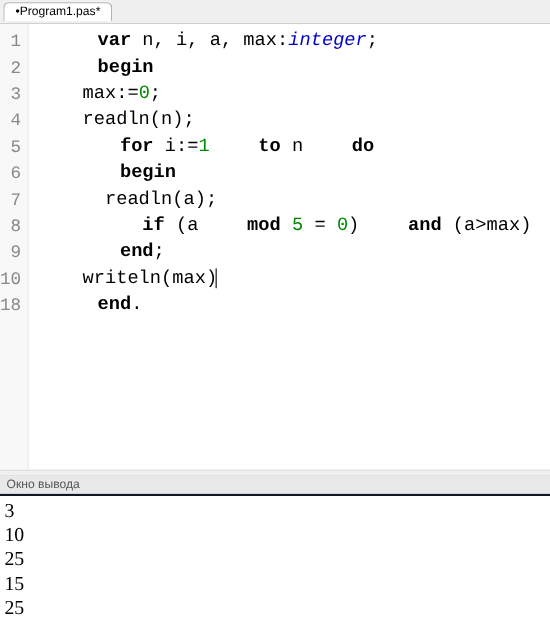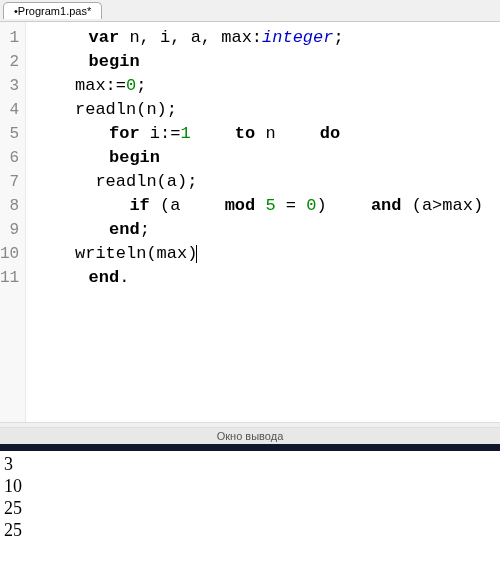--- a/index.html
+++ b/index.html
@@ -121,7 +121,7 @@
       <div>8</div>
       <div>9</div>
       <div>10</div>
-      <div>11</div>
+      <div>18</div>
     </div>
   <div class="code-area" id="code"><div class="code-line"><span>  </span><span class="kw">var</span><span> n, i, a, max:</span><span class="type">integer</span><span>;</span></div><div class="code-line"><span>  </span><span class="kw">begin</span></div><div class="code-line"><span>    max:=</span><span class="num">0</span><span>;</span></div><div class="code-line"><span>    readln(n);</span></div><div class="code-line"><span>    </span><span class="kw">for</span><span> i:=</span><span class="num">1</span><span> </span><span class="kw">to</span><span> n </span><span class="kw">do</span></div><div class="code-line"><span>    </span><span class="kw">begin</span></div><div class="code-line"><span>      readln(a);</span></div><div class="code-line"><span>      </span><span class="kw">if</span><span> (a </span><span class="kw">mod</span><span> </span><span class="num">5</span><span> = </span><span class="num">0</span><span>) </span><span class="kw">and</span><span> (a&gt;max) </span><span class="kw">then</span><span> max:=a;</span></div><div class="code-line"><span>    </span><span class="kw">end</span><span>;</span></div><div class="code-line"><span>    writeln(max)</span><span class="cursor"></span></div><div class="code-line"><span>  </span><span class="kw">end</span><span>.</span></div></div>
 </div>

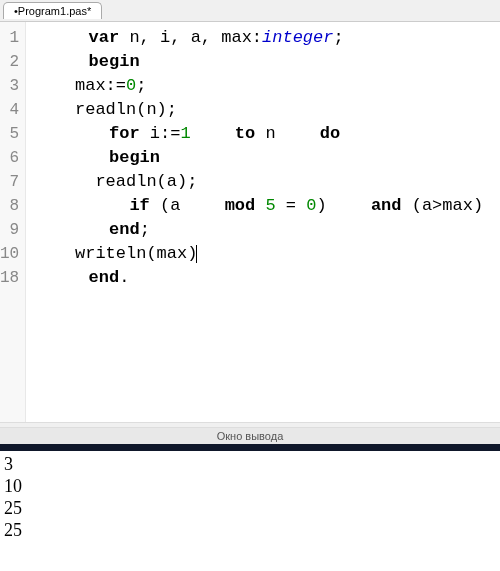--- a/index.html
+++ b/index.html
@@ -88,8 +88,7 @@
       font-size: 11px;
       color: #555;
       padding: 2px 6px;
-      border-bottom: 7px solid #0f172a;
-      text-align: center;
+      border-bottom: 2px solid #0f172a;
     }
     .output-area {
       background: #fff;

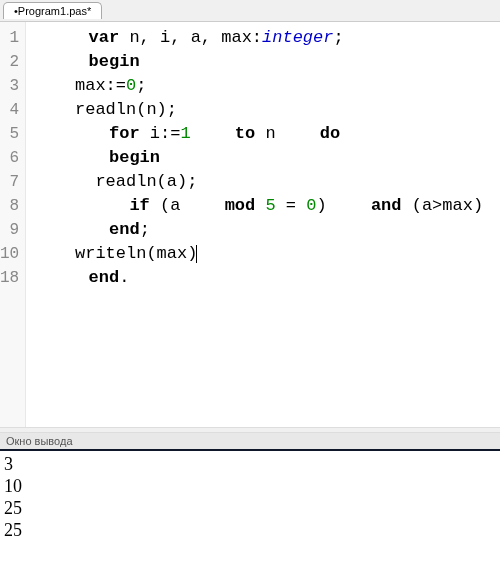--- a/index.html
+++ b/index.html
@@ -135,6 +135,7 @@
     <div>3</div>
     <div>10</div>
     <div>25</div>
+    <div>15</div>
     <div>25</div>
   </div>
 

